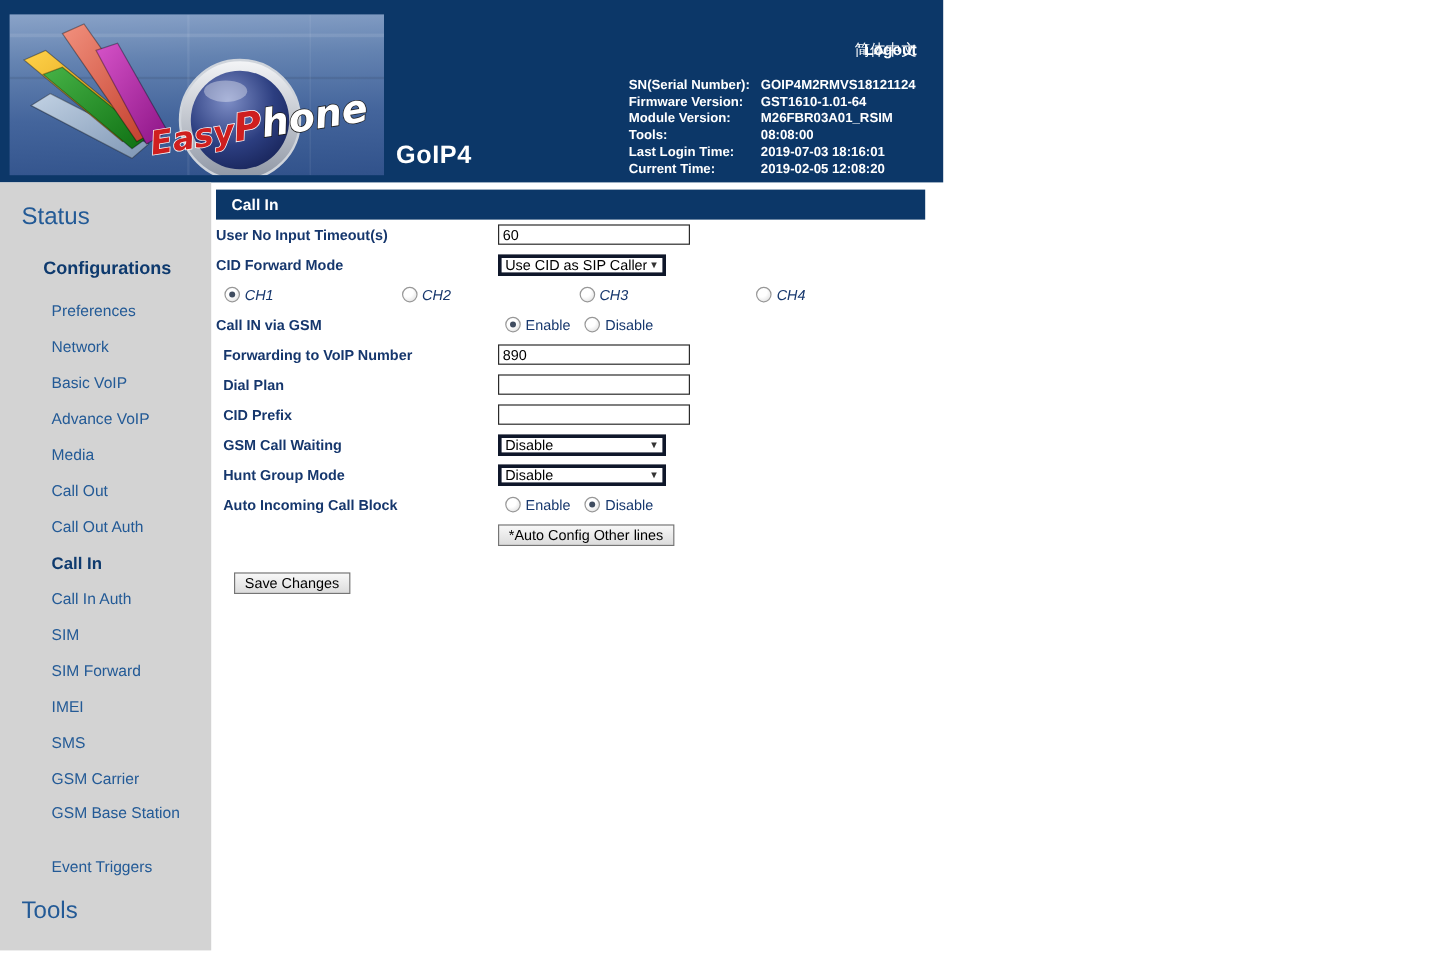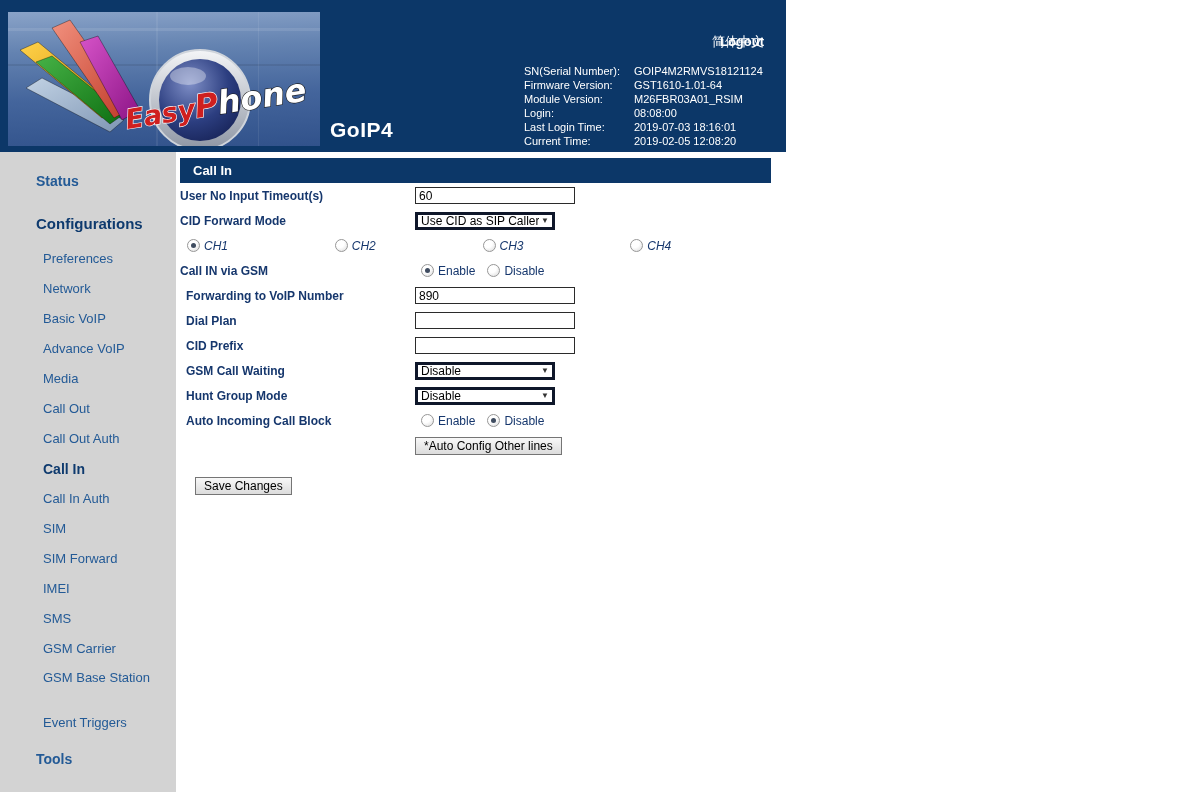--- a/index.html
+++ b/index.html
@@ -18,7 +18,7 @@
   .logout-link { position:absolute; top:34px; right:22px; color:#ffffff; font-size:13px;
     font-weight:bold; cursor:pointer; text-decoration:none; }
   .info-block { position:absolute; left:524px; top:64px; color:#ffffff; font-size:11px;
-    font-weight:normal; line-height:14px; }
+    font-weight:bold; line-height:14px; }
   .info-row { display:flex; }
   .info-label { width:110px; }
 

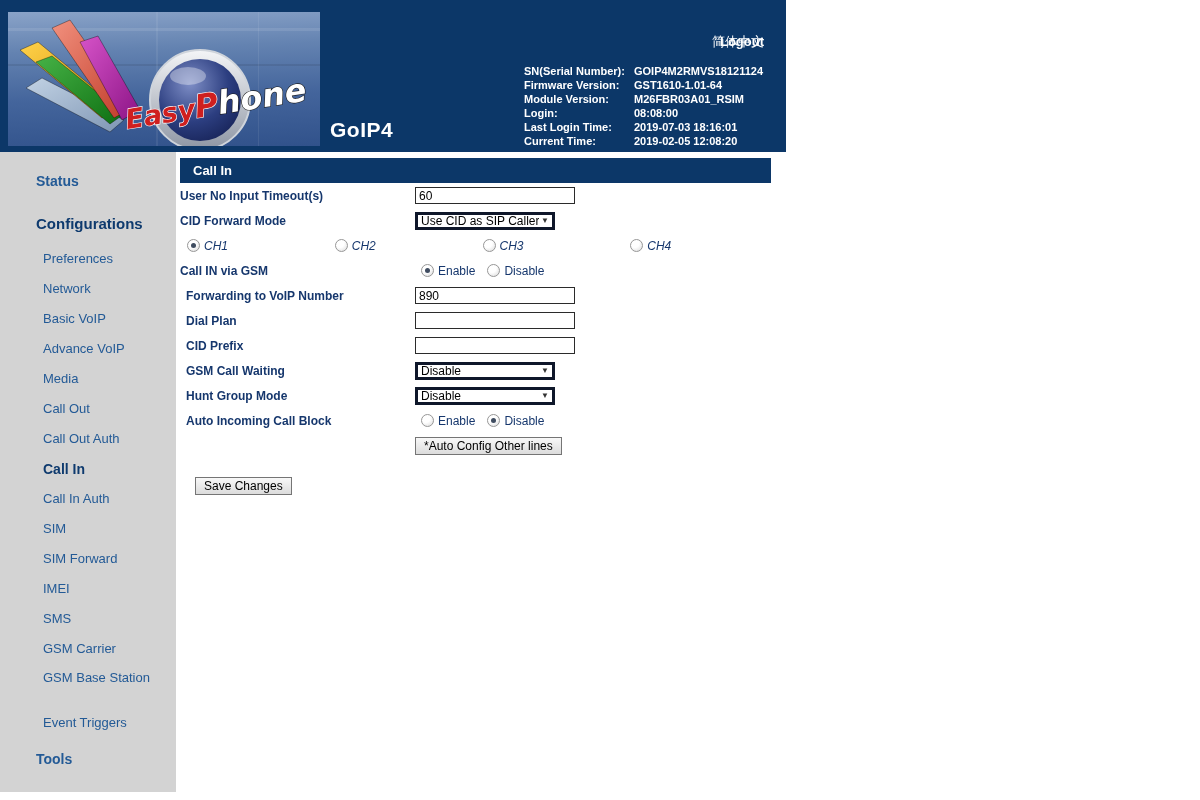--- a/index.html
+++ b/index.html
@@ -141,7 +141,7 @@
       <span class="info-value">M26FBR03A01_RSIM</span>
     </div>
     <div class="info-row">
-      <span class="info-label">Login:</span>
+      <span class="info-label">Tools:</span>
       <span class="info-value">08:08:00</span>
     </div>
     <div class="info-row">

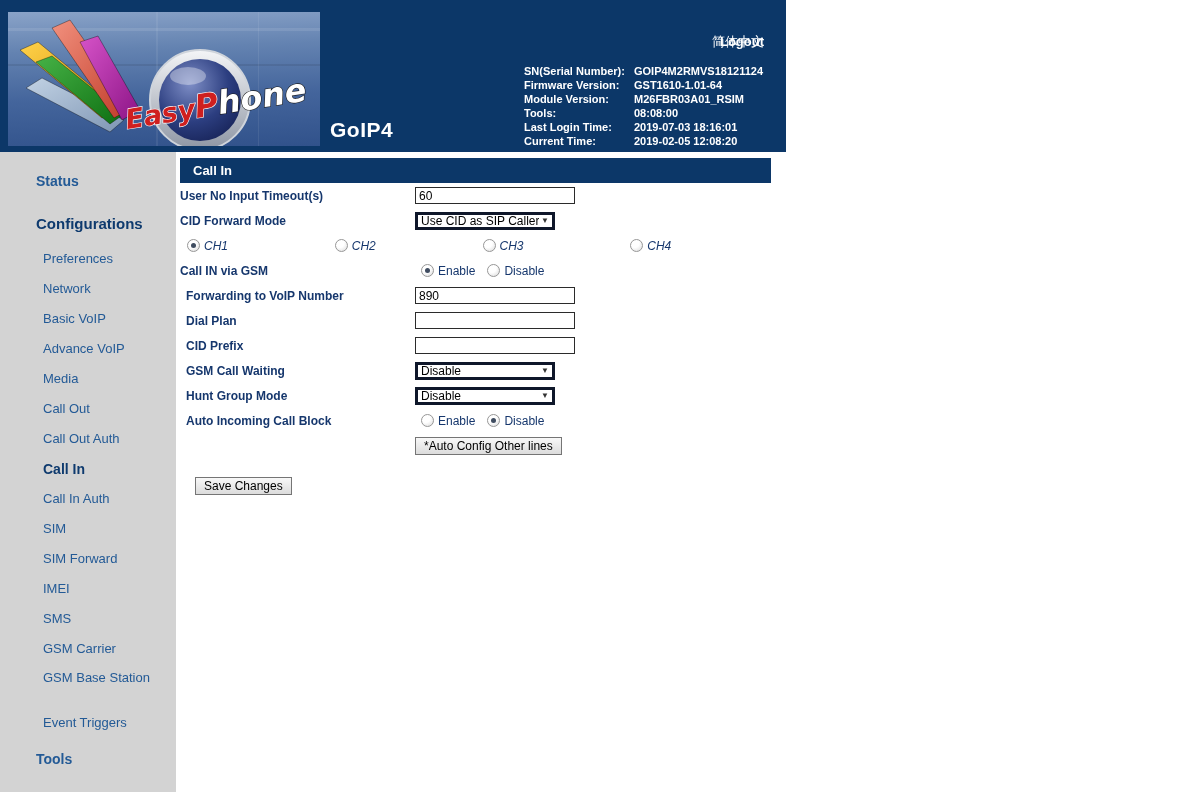--- a/index.html
+++ b/index.html
@@ -26,7 +26,7 @@
   .sidebar { position:absolute; left:0; top:152px; width:176px; height:640px;
     background:#d3d3d3; padding-top:14px; }
   .side-item { cursor:pointer; color:#235a96; }
-  .side-item.lvl0 { padding-left:36px; font-size:14px; height:30px; line-height:30px;font-weight:bold; }
+  .side-item.lvl0 { padding-left:18px; font-size:20px; height:30px; line-height:30px; }
   .side-item.hdr  { padding-left:36px; font-size:15px; font-weight:bold; color:#0e3a6e;
     height:40px; line-height:40px; margin-top:8px; }
   .side-item.sub  { padding-left:43px; font-size:13px; height:30px; line-height:30px; width:184px; }

